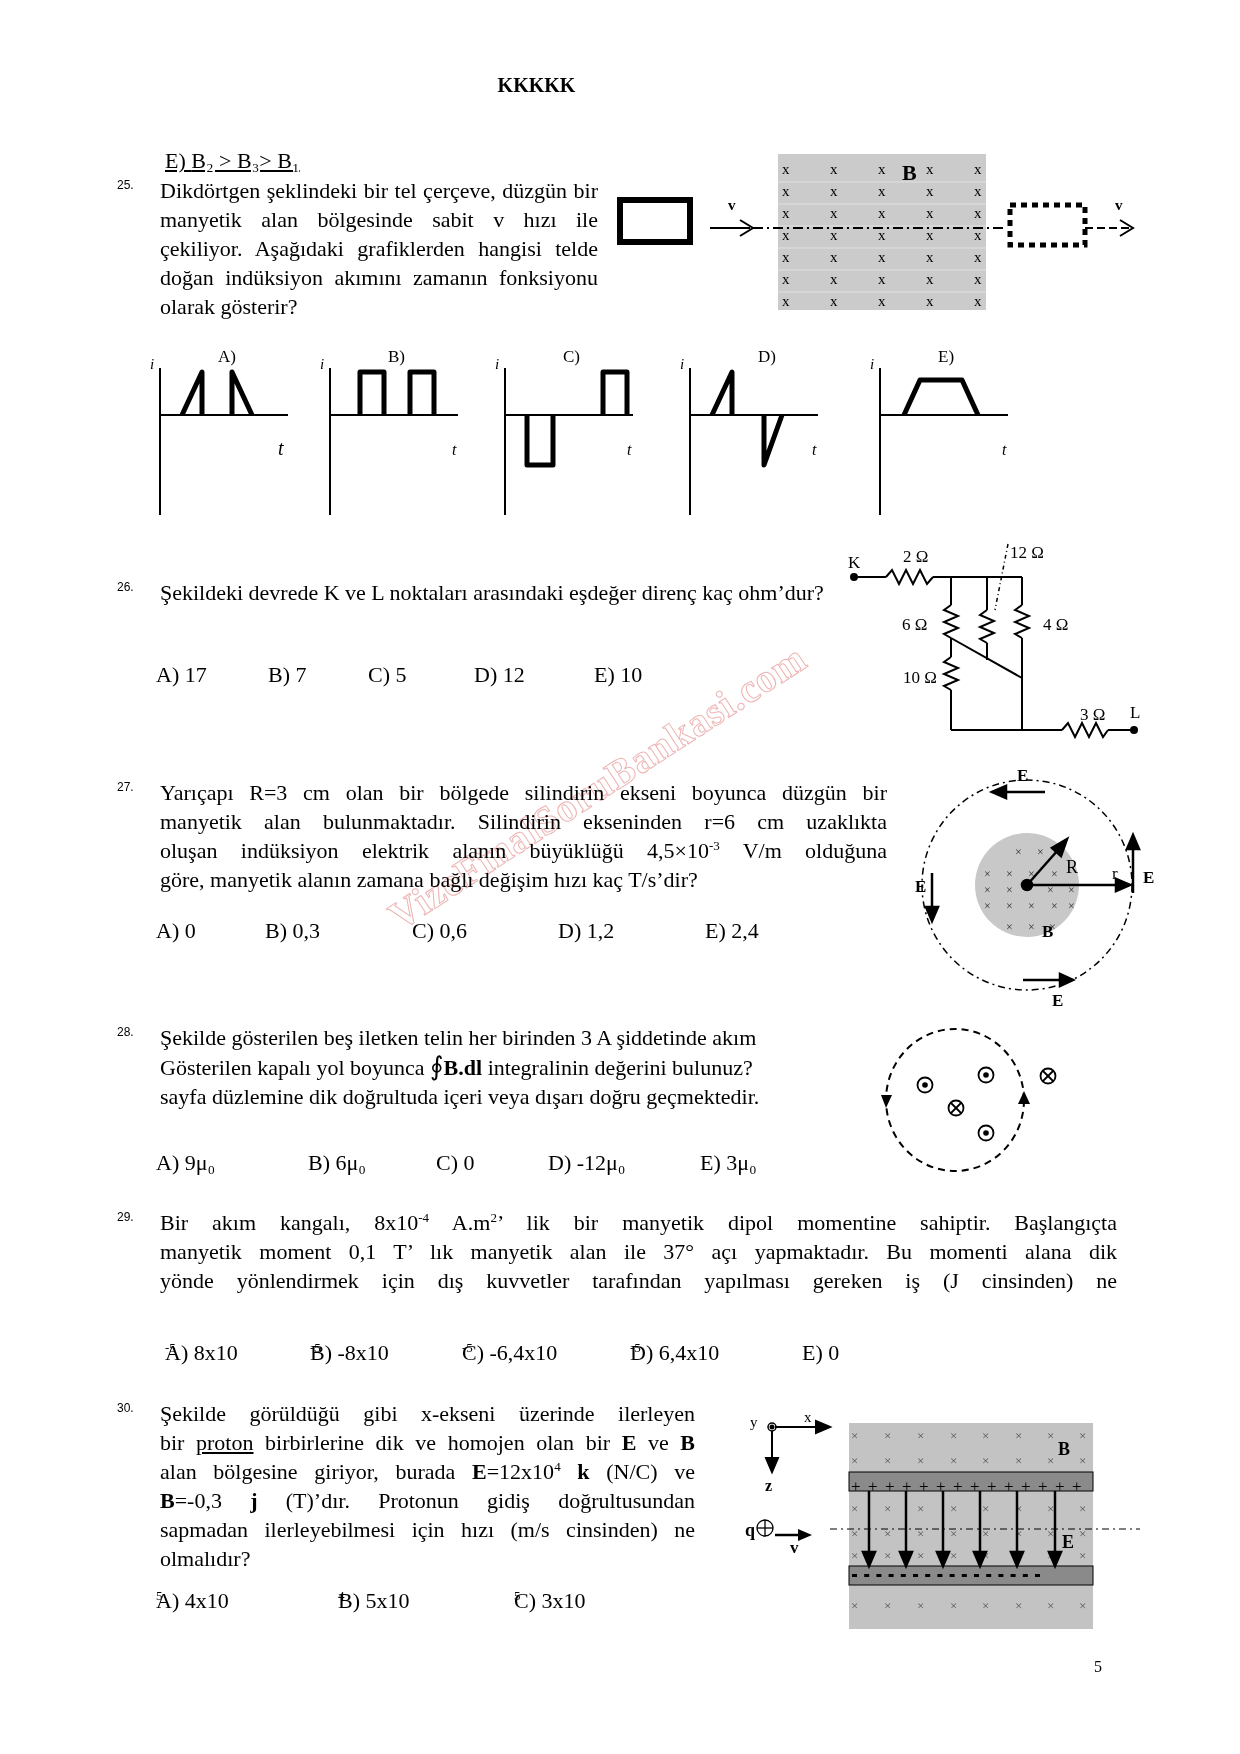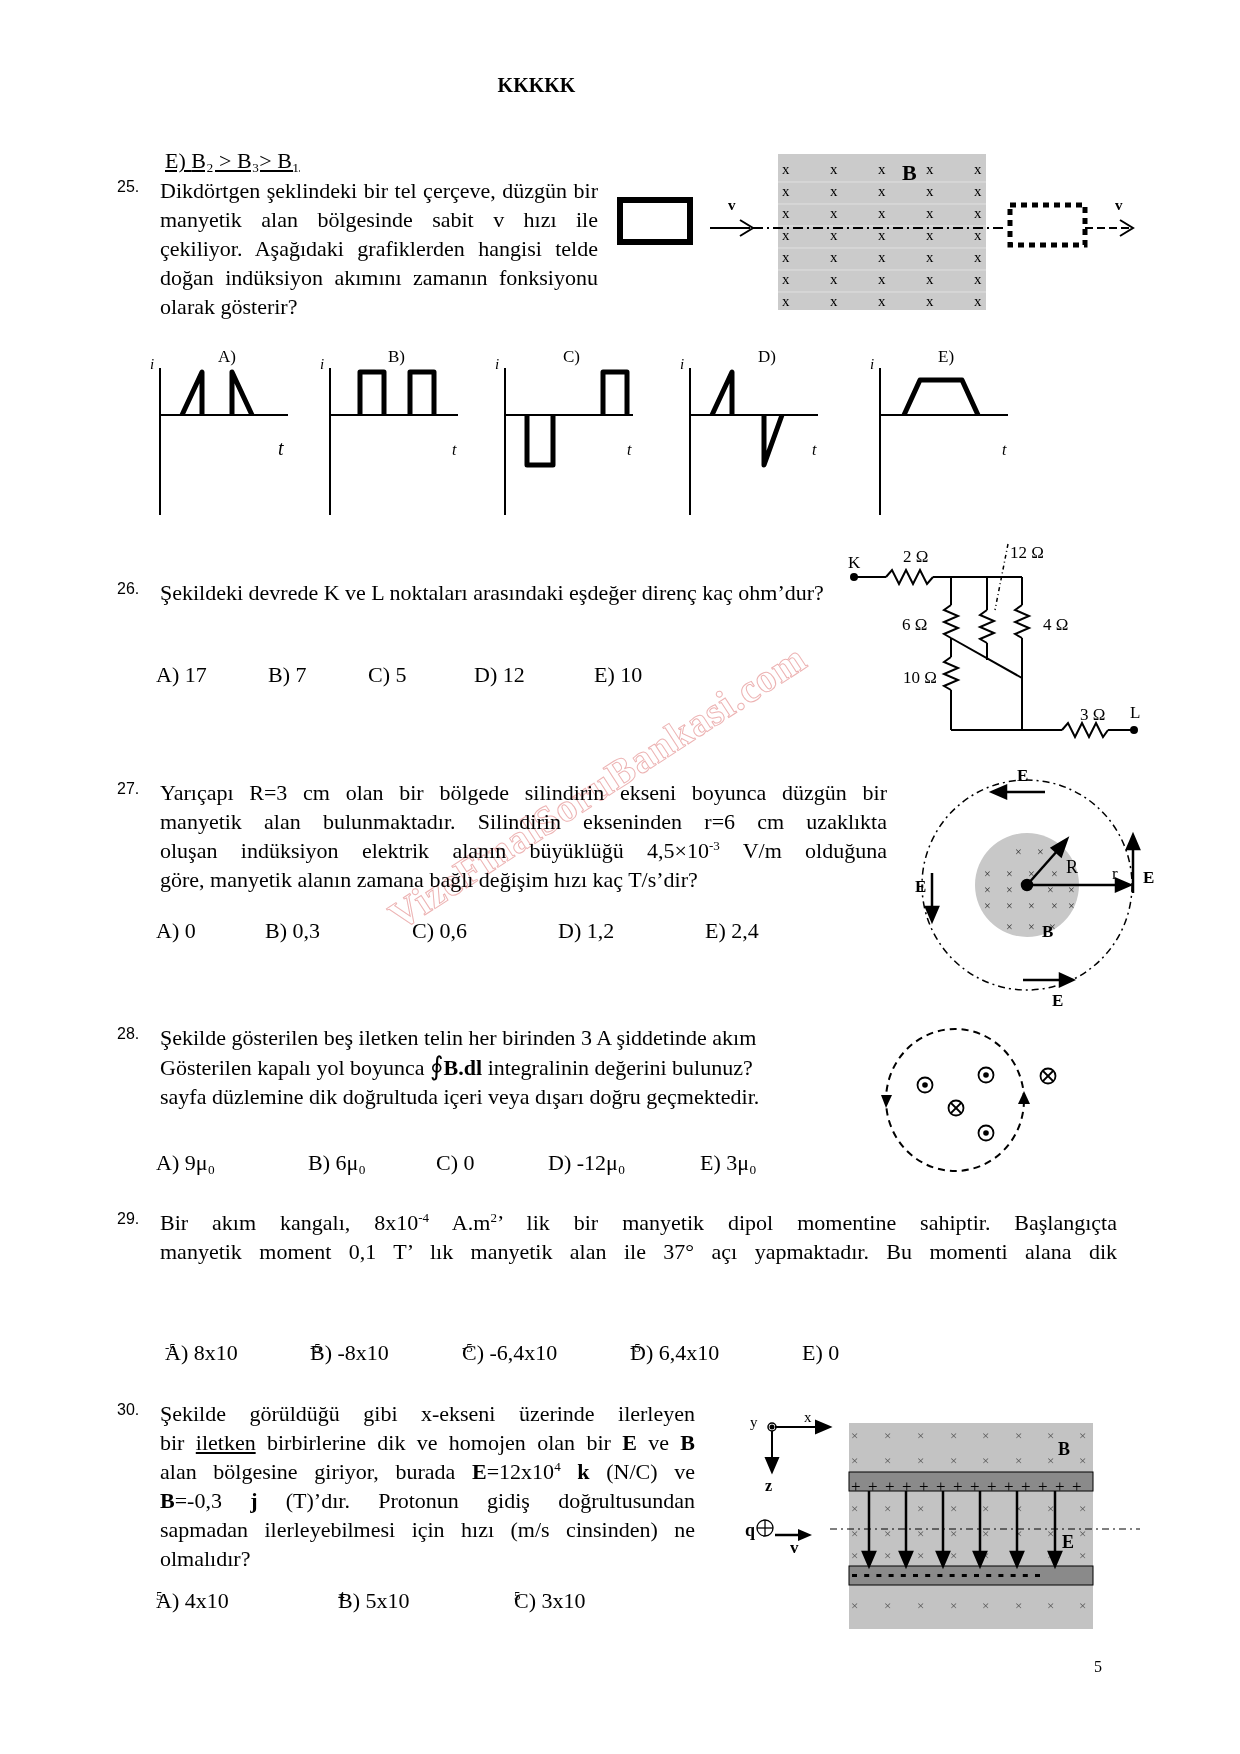--- a/index.html
+++ b/index.html
@@ -7,7 +7,7 @@
   .abs{position:absolute;}
   .title{left:0;width:1073px;top:74px;text-align:center;font-weight:bold;font-size:20px;}
   .q{font-size:22px;line-height:29px;text-align:justify;}
-  .qnum{position:absolute;font-family:"Liberation Sans",sans-serif;font-size:16px;}
+  .qnum{position:absolute;font-family:"Liberation Sans",sans-serif;font-size:12px;}
   .opts span{position:absolute;font-size:22px;white-space:nowrap;text-align:right;}
   sup{font-size:13px;line-height:0;}
   svg text{font-family:"Liberation Serif",serif;}

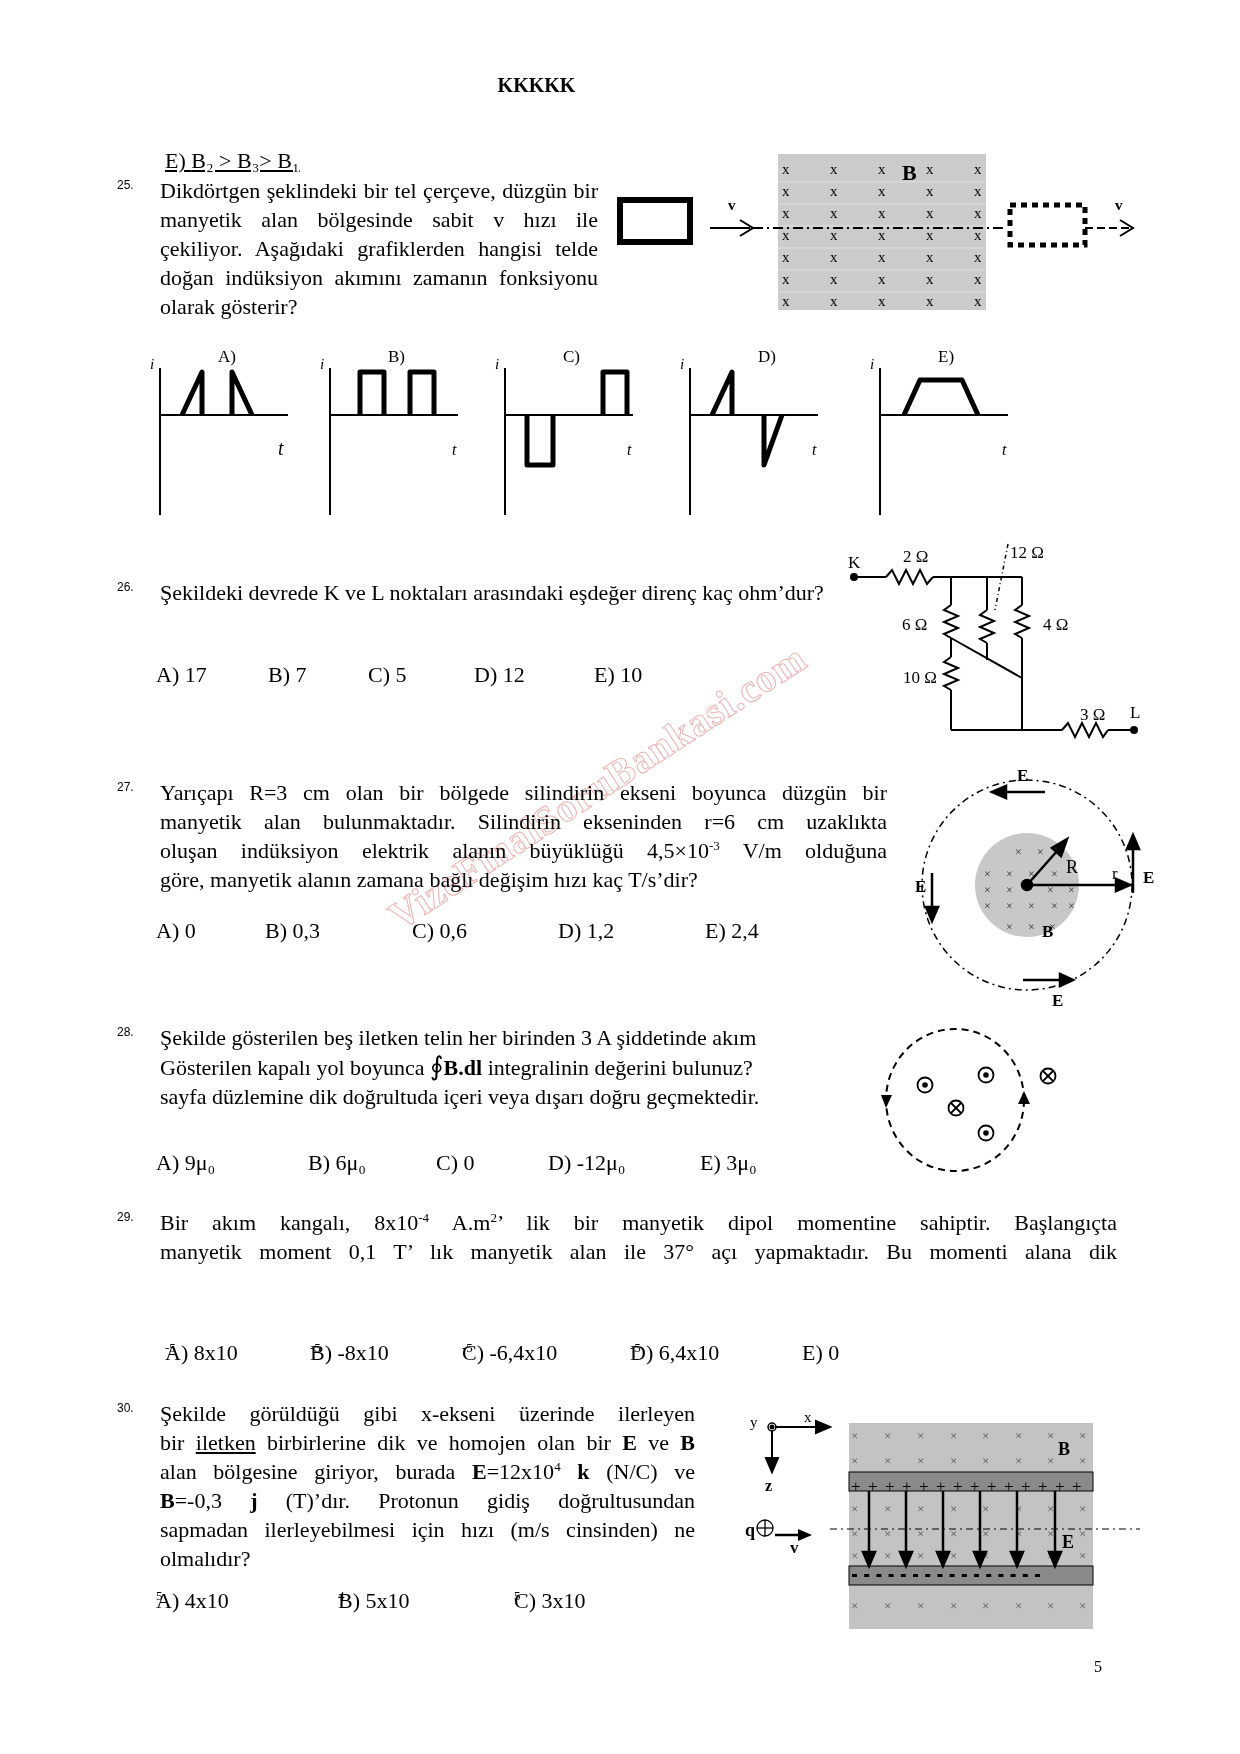--- a/index.html
+++ b/index.html
@@ -295,6 +295,7 @@
   <div class="abs q" style="left:160px;top:1208px;width:957px;">
     <div style="text-align:justify;text-align-last:justify;"><span>Bir akım kangalı, 8x10</span><sup>-4</sup><span> A.m</span><sup>2</sup><span>’ lik bir manyetik dipol momentine sahiptir. Başlangıçta</span></div>
     <div style="text-align:justify;text-align-last:justify;">manyetik moment 0,1 T’ lık manyetik alan ile 37° açı yapmaktadır. Bu momenti alana dik</div>
+    <div style="text-align:justify;text-align-last:justify;">yönde yönlendirmek için dış kuvvetler tarafından yapılması gereken iş (J cinsinden) ne</div>
   </div>
   <div class="opts">
     <span style="left:165px;top:1340px;"><span>A) 8x10</span><sup>-5</sup></span>

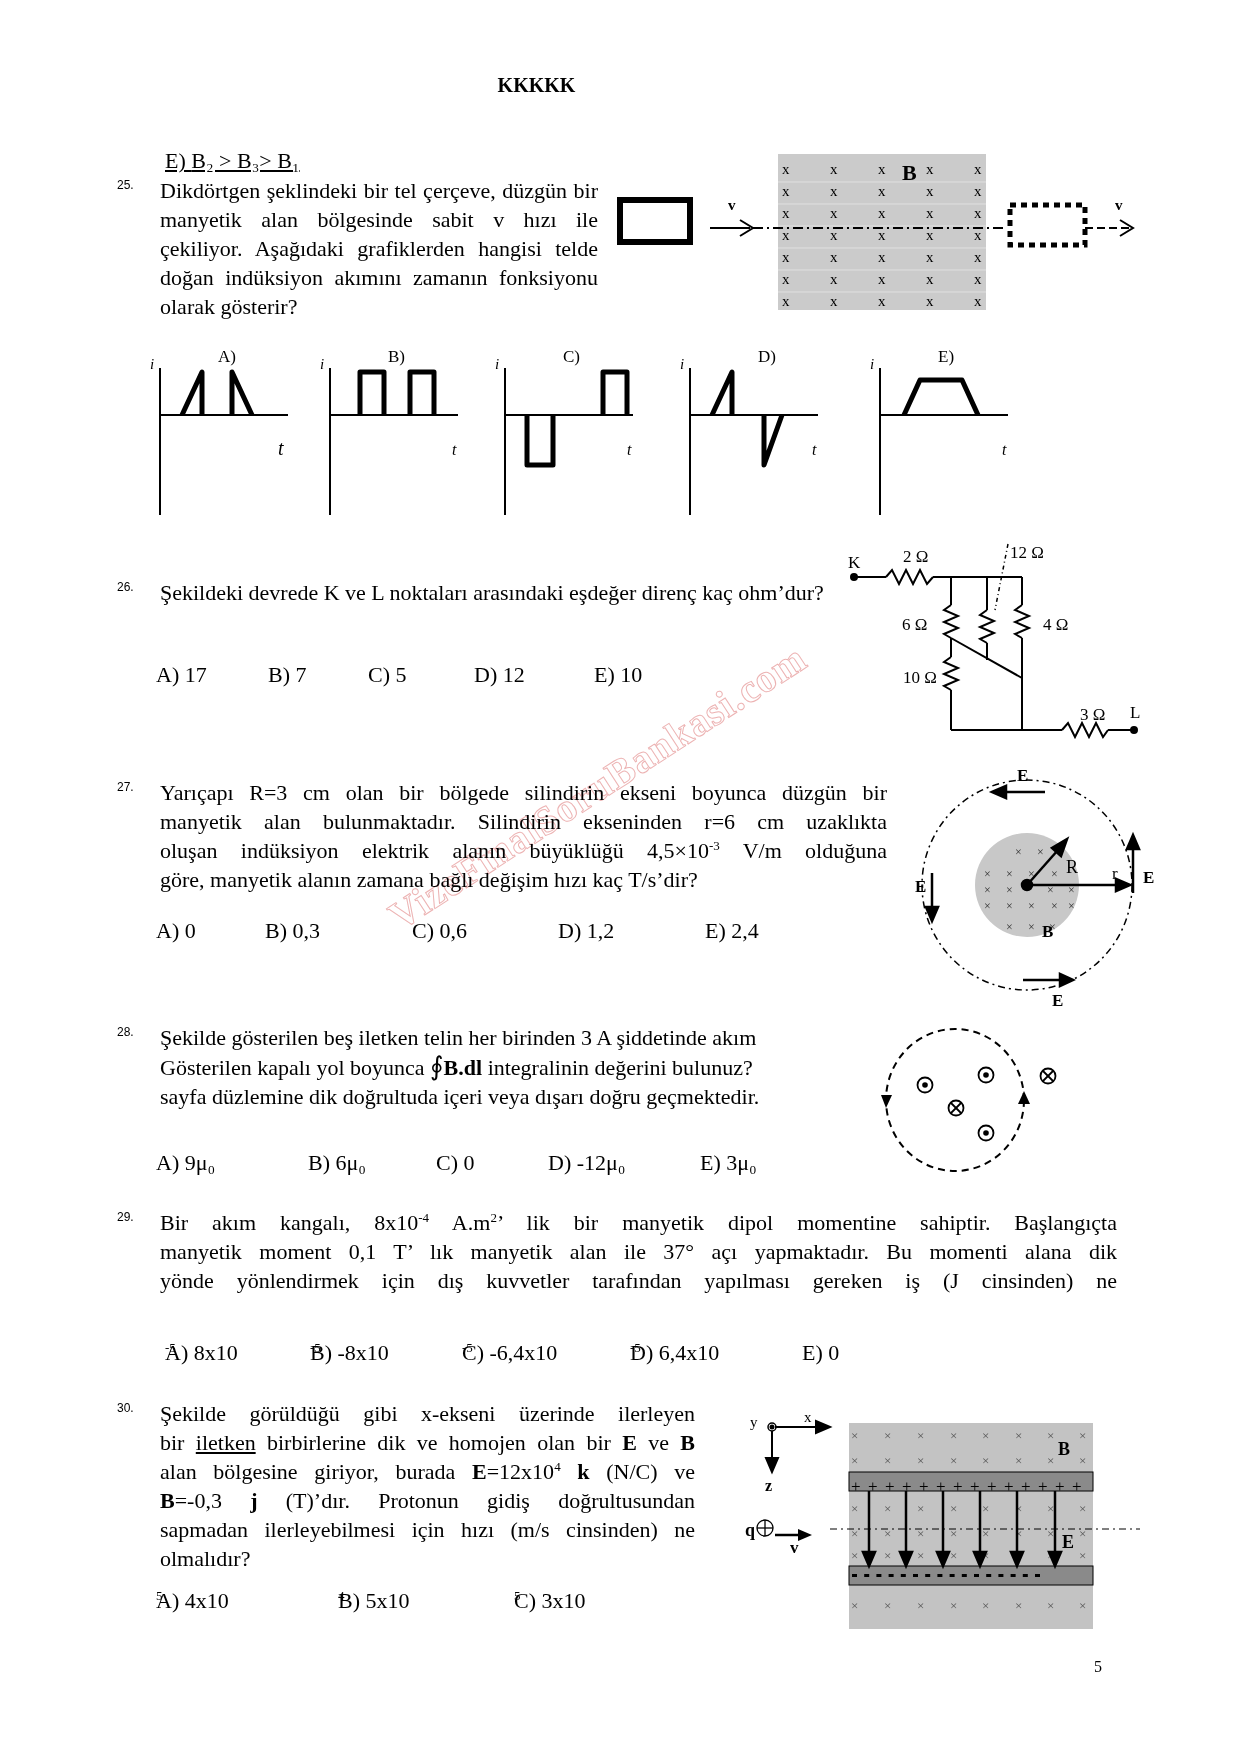--- a/index.html
+++ b/index.html
@@ -312,7 +312,7 @@
   <div class="qnum" style="left:117px;top:1401px;">30.</div>
   <div class="abs q" style="left:160px;top:1399px;width:535px;">
     <div style="text-align:justify;text-align-last:justify;">Şekilde görüldüğü gibi x-ekseni üzerinde ilerleyen</div>
-    <div style="text-align:justify;text-align-last:justify;"><span>bir </span><u>iletken</u><span> birbirlerine dik ve homojen olan bir </span><b>E</b><span> ve </span><b>B</b></div>
+    <div style="text-align:justify;text-align-last:justify;"><span>bir </span><u>proton</u><span> birbirlerine dik ve homojen olan bir </span><b>E</b><span> ve </span><b>B</b></div>
     <div style="text-align:justify;text-align-last:justify;"><span>alan bölgesine giriyor, burada </span><b>E</b><span>=12x10</span><sup>4</sup><b> k</b><span> (N/C) ve</span></div>
     <div style="text-align:justify;text-align-last:justify;"><b>B</b><span>=-0,3 </span><b>j</b><span> (T)’dır. Protonun gidiş doğrultusundan</span></div>
     <div style="text-align:justify;text-align-last:justify;">sapmadan ilerleyebilmesi için hızı (m/s cinsinden) ne</div>

